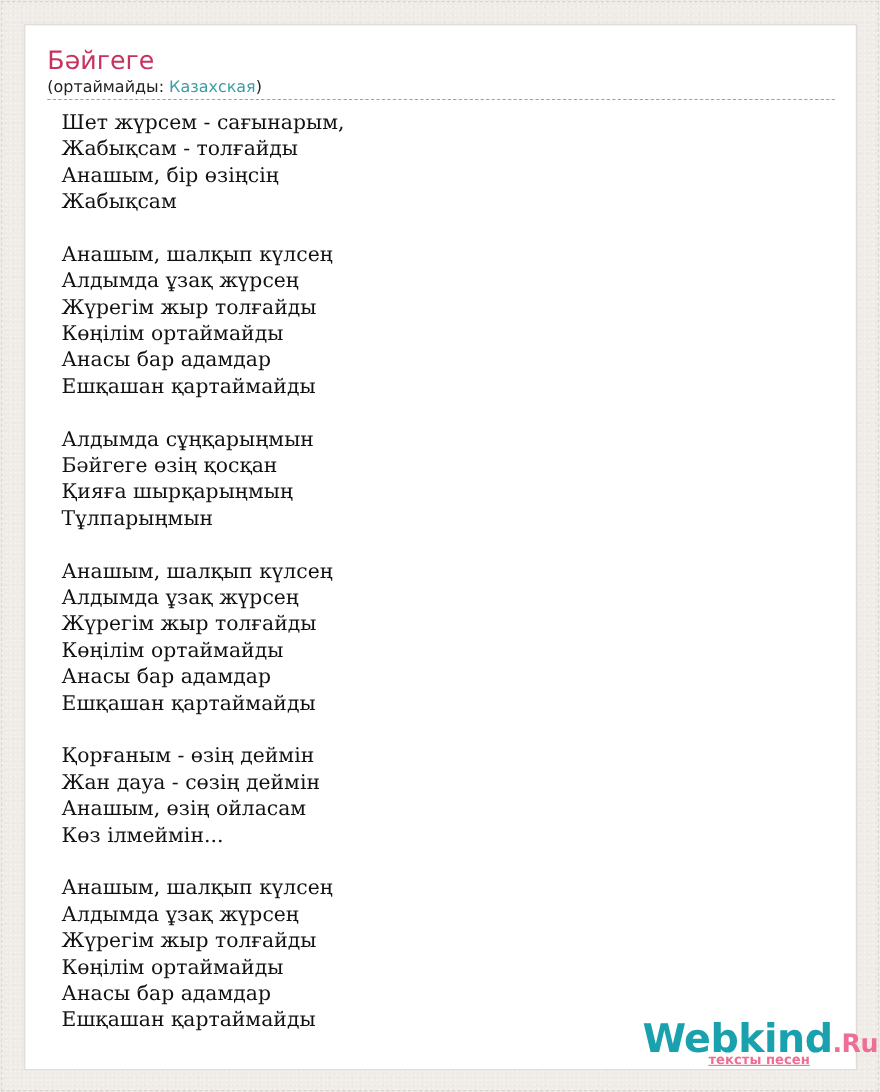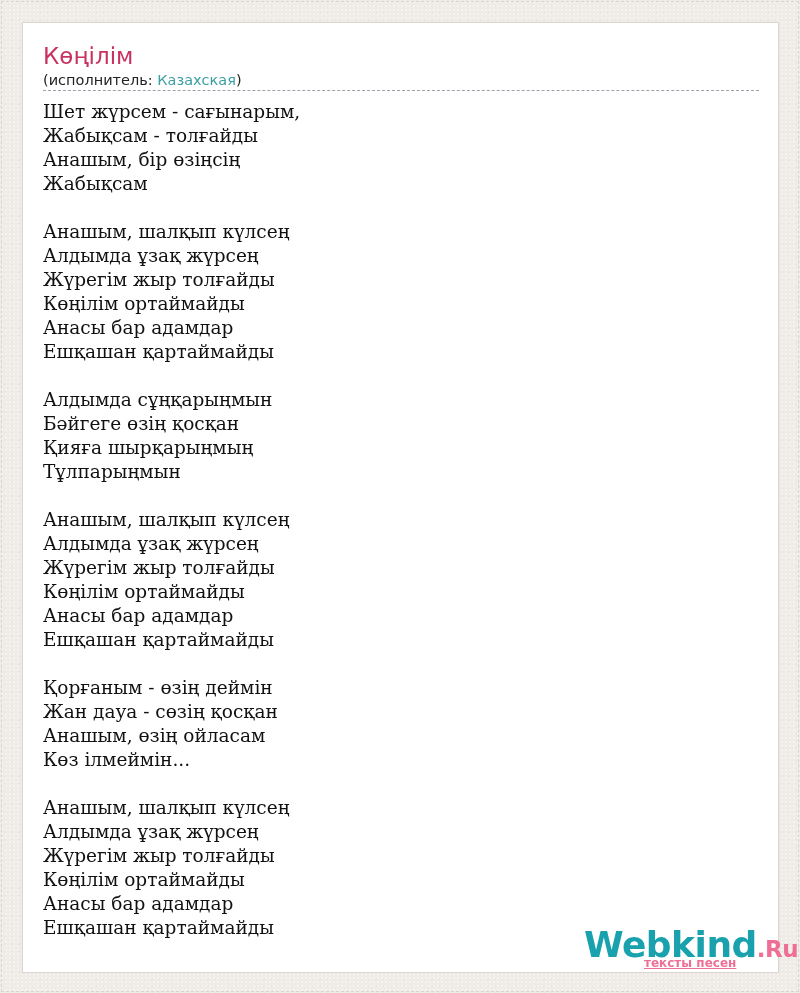--- a/index.html
+++ b/index.html
@@ -66,7 +66,7 @@
 <div class="frame"></div>
 
 <div class="card">
-  <div class="title">Көңілім</div>
+  <div class="title">Бәйгеге</div>
   <div class="byline"><span>(исполнитель: </span><a href="#">Казахская</a><span>)</span></div>
   <div class="rule"></div>
 

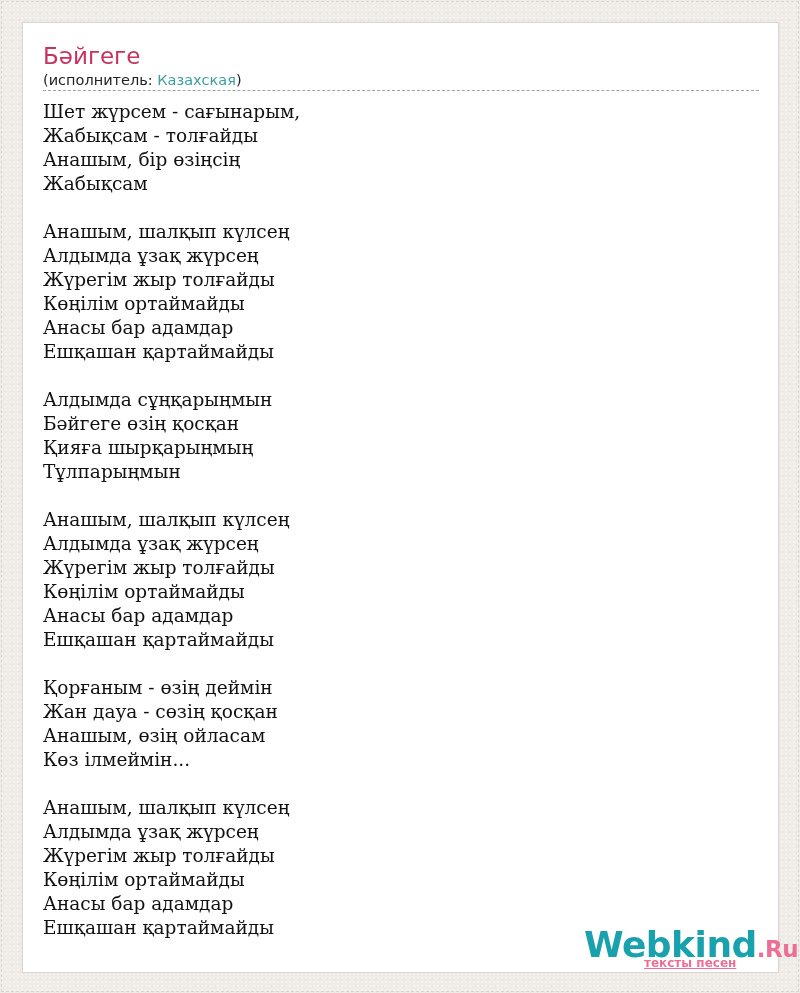--- a/index.html
+++ b/index.html
@@ -67,7 +67,7 @@
 
 <div class="card">
   <div class="title">Бәйгеге</div>
-  <div class="byline"><span>(исполнитель: </span><a href="#">Казахская</a><span>)</span></div>
+  <div class="byline"><span>(ортаймайды: </span><a href="#">Казахская</a><span>)</span></div>
   <div class="rule"></div>
 
   <div class="lyrics">

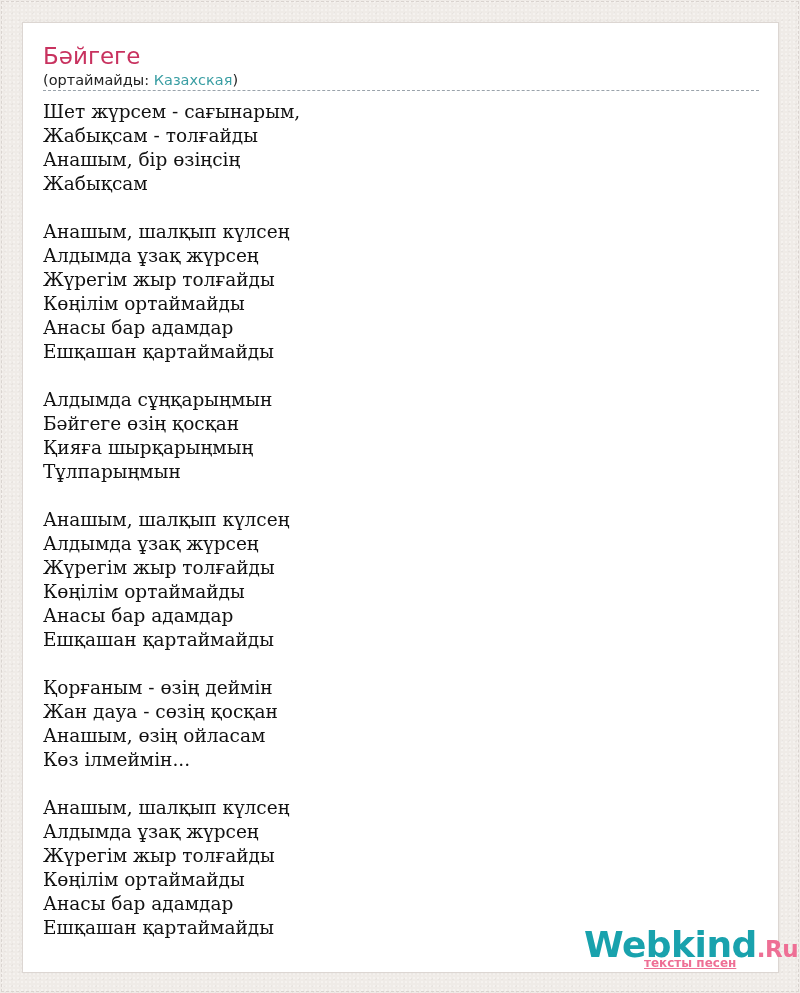--- a/index.html
+++ b/index.html
@@ -44,7 +44,7 @@
     font-family: "DejaVu Serif", serif;
     font-size: 18.5px; color: #111; line-height: 24px;
   }
-  .stanza { margin: 0 0 24px 0; }
+  .stanza { margin: 0 0 24px 13px; }
   .line { display: block; white-space: nowrap; }
   .logo {
     position: absolute; left: 584px; top: 925px;

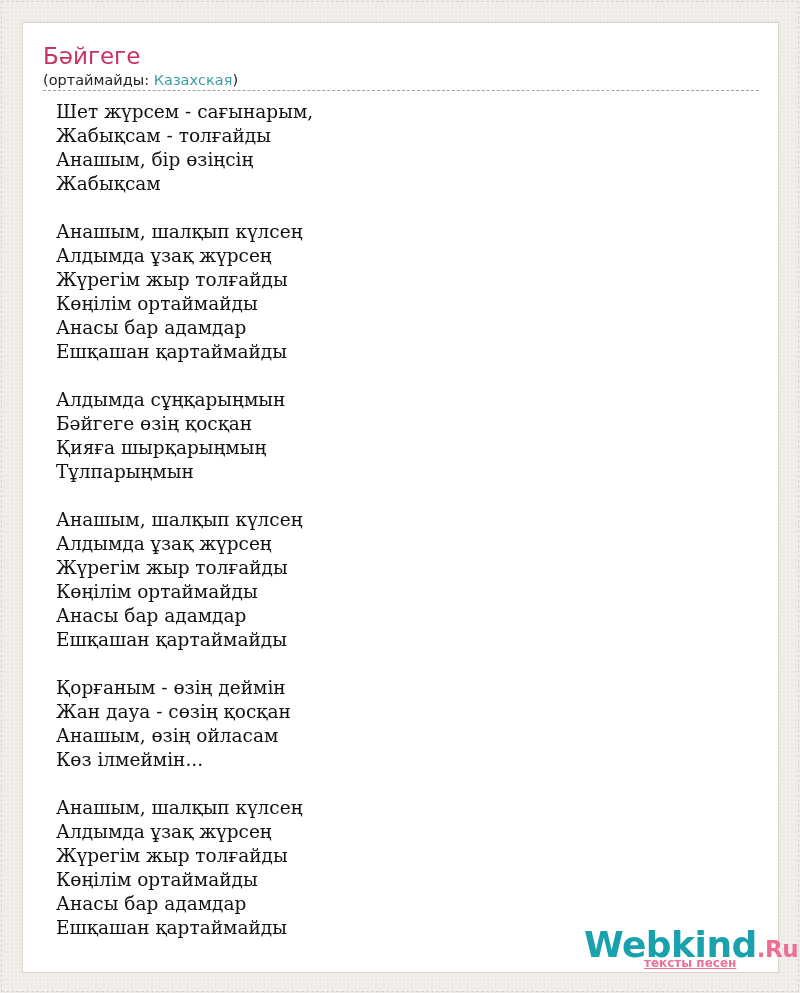--- a/index.html
+++ b/index.html
@@ -101,7 +101,7 @@
     </div>
     <div class="stanza">
       <span class="line">Қорғаным - өзің деймін</span>
-      <span class="line">Жан дауа - сөзің қосқан</span>
+      <span class="line">Жан дауа - сөзің деймін</span>
       <span class="line">Анашым, өзің ойласам</span>
       <span class="line">Көз ілмеймін...</span>
     </div>

